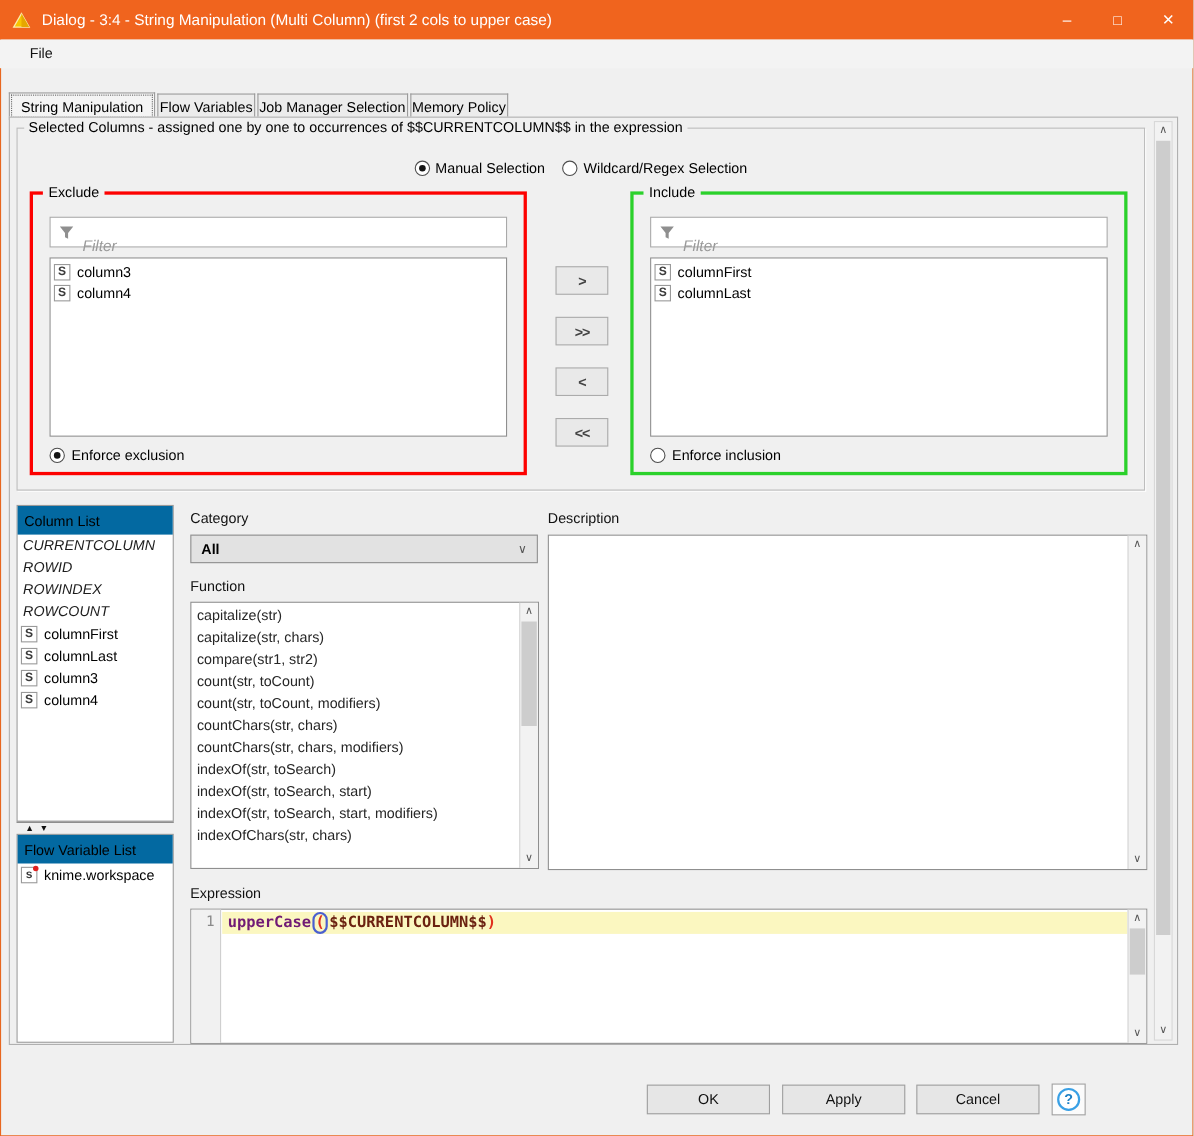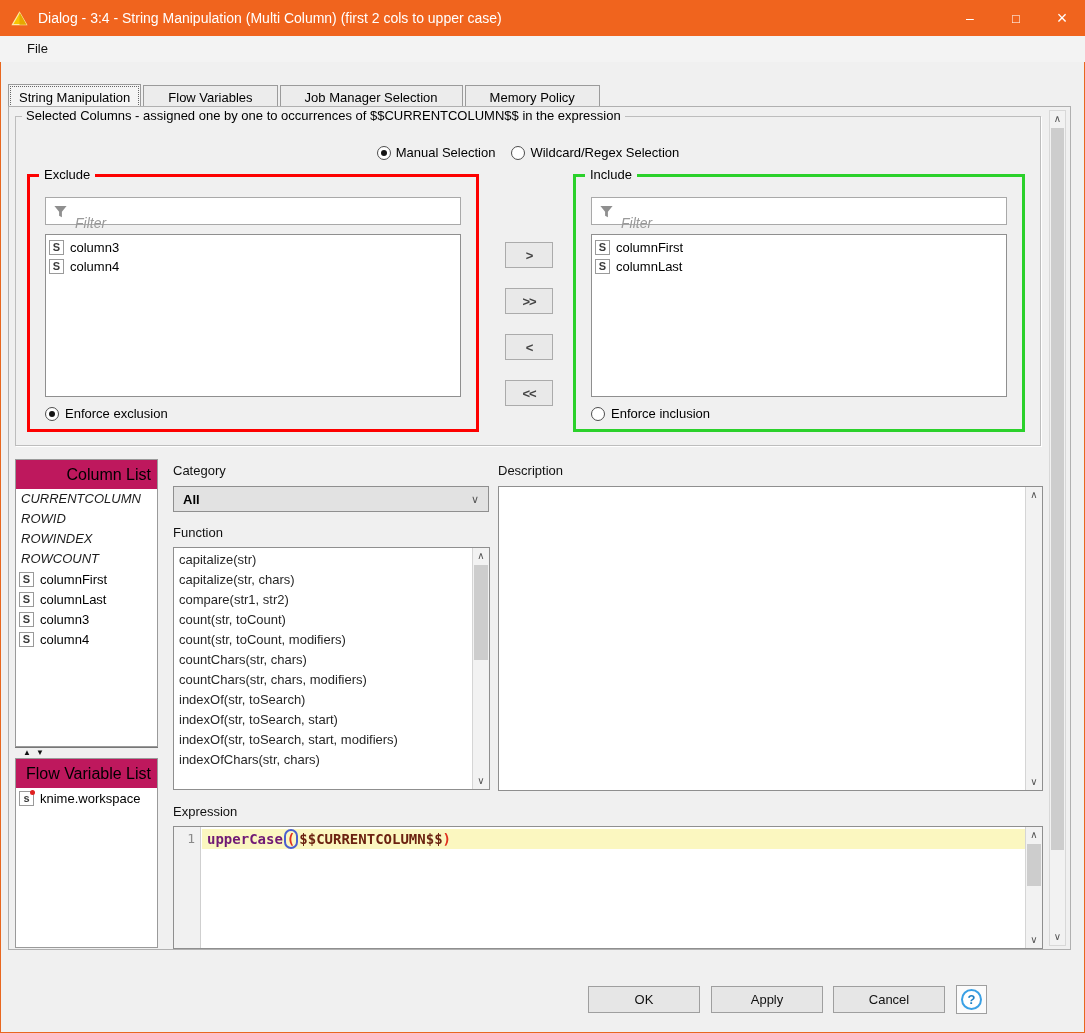--- a/index.html
+++ b/index.html
@@ -24,7 +24,7 @@
 
   
   .tabs { position:absolute; left:8px; top:84px; display:flex; align-items:flex-end; }
-  .tab { font-size:13px; padding:4px 24px 3px; background:#ececec; border:1px solid #9b9b9b;
+  .tab { font-size:13px; padding:4px 1px 3px; background:#ececec; border:1px solid #9b9b9b;
          border-bottom:none; margin-right:2px; white-space:nowrap; }
   .tab.active { background:#f4f4f4; outline:1px dotted #666; outline-offset:-3px;
                 padding:5px 10px 4px; margin-bottom:-1px; }

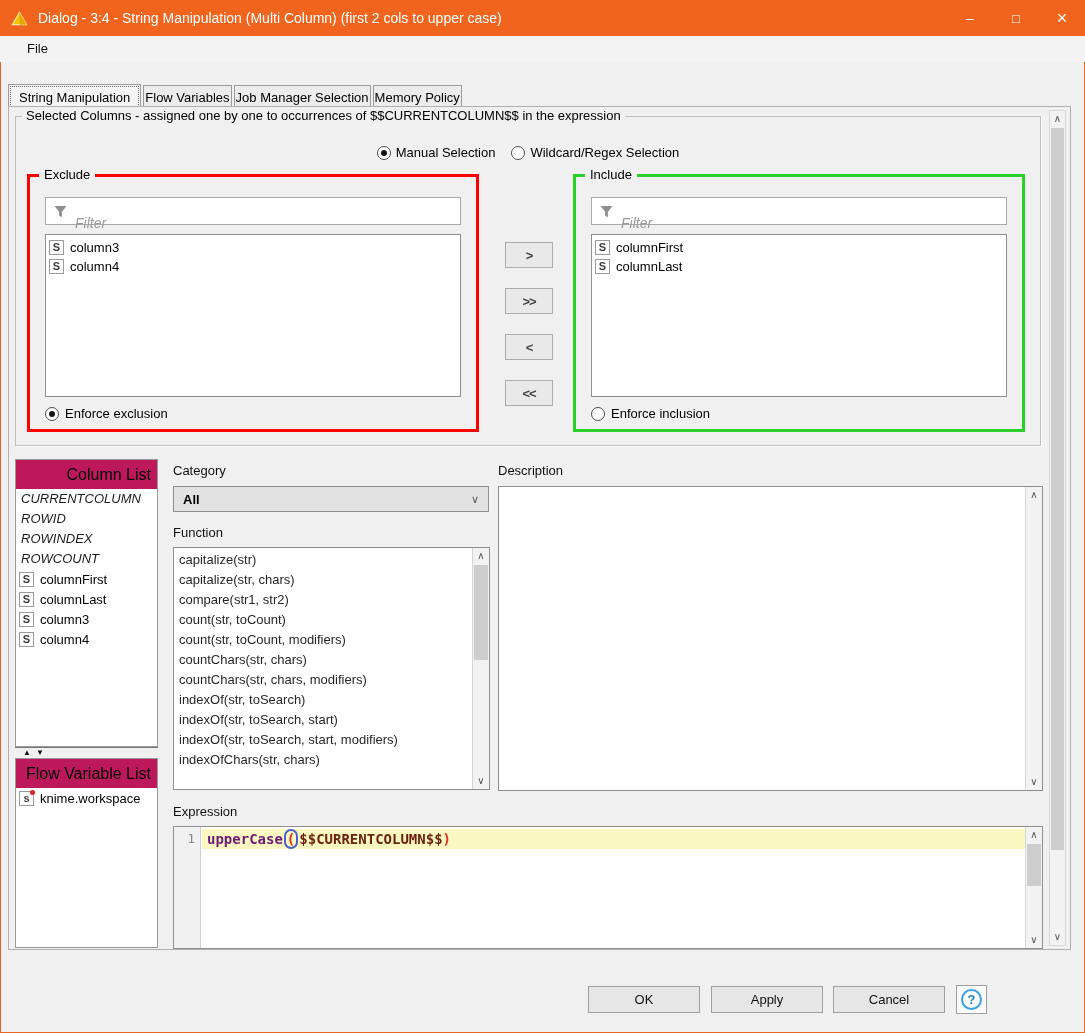--- a/index.html
+++ b/index.html
@@ -82,7 +82,7 @@
 
   
   .side-panel { position:absolute; left:6px; width:143px; border:1px solid #9a9a9a; background:#fff; }
-  .panel-label { background:#be185d; padding:6px 6px 5px; font-size:16px;text-align:right; }
+  .panel-label { background:#0369a1; padding:6px 6px 5px; font-size:13px; }
   .col-list-panel { top:352px; height:288px; }
   .flowvar-panel  { top:651px; height:190px; }
   .var-row { font-style:italic; font-size:13px; color:#1c1c1c; height:20px; line-height:20px; padding-left:5px; }

